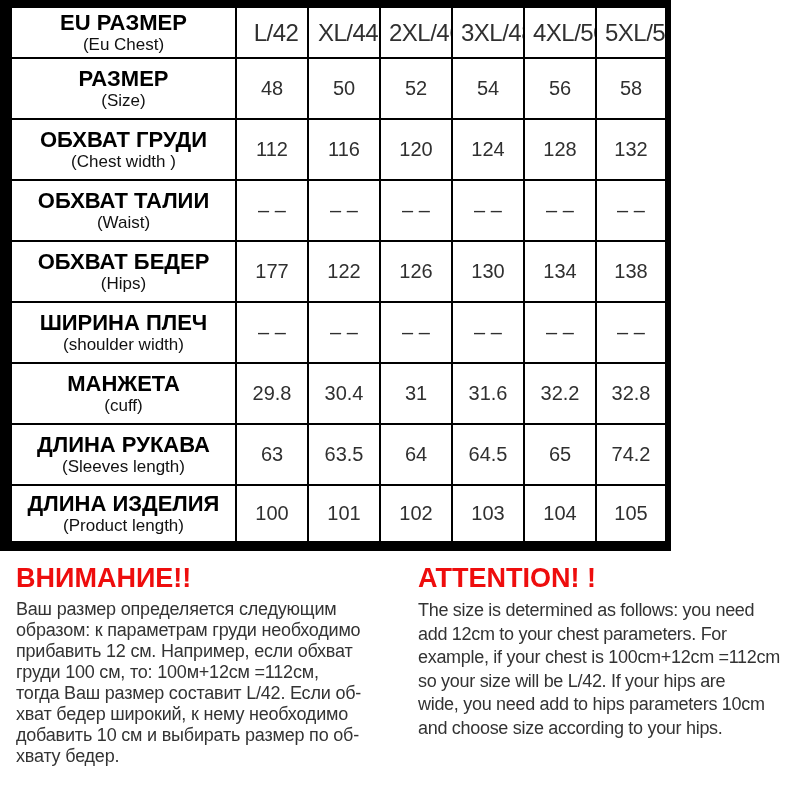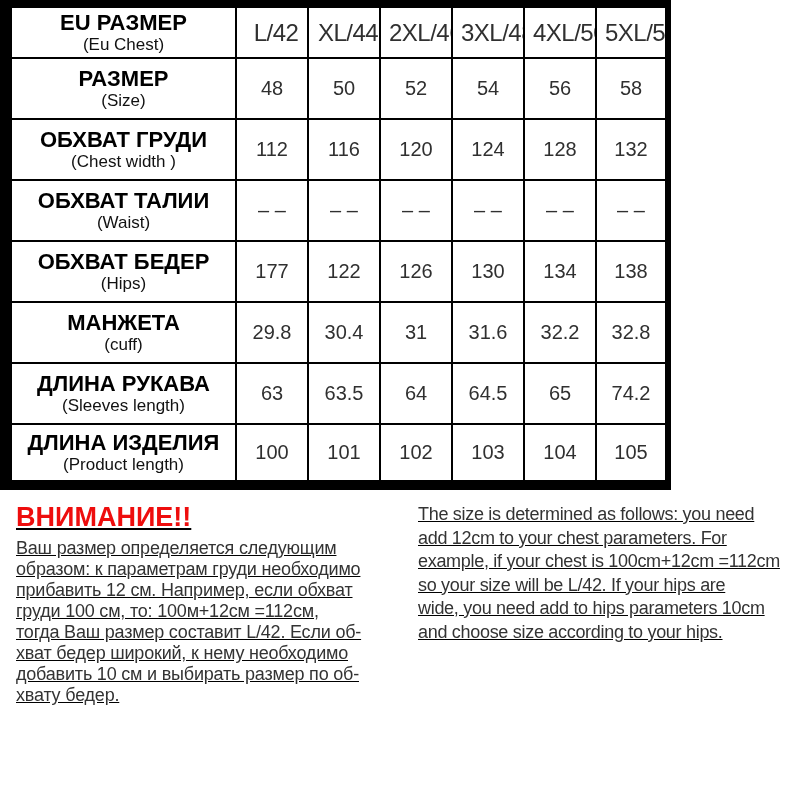--- a/index.html
+++ b/index.html
@@ -106,6 +106,18 @@
       </tr>
       <tr>
         <th>
+          <div class="lbl-ru">ШИРИНА ПЛЕЧ</div>
+          <div class="lbl-en">(shoulder width)</div>
+        </th>
+        <td>– –</td>
+        <td>– –</td>
+        <td>– –</td>
+        <td>– –</td>
+        <td>– –</td>
+        <td>– –</td>
+      </tr>
+      <tr>
+        <th>
           <div class="lbl-ru">МАНЖЕТА</div>
           <div class="lbl-en">(cuff)</div>
         </th>

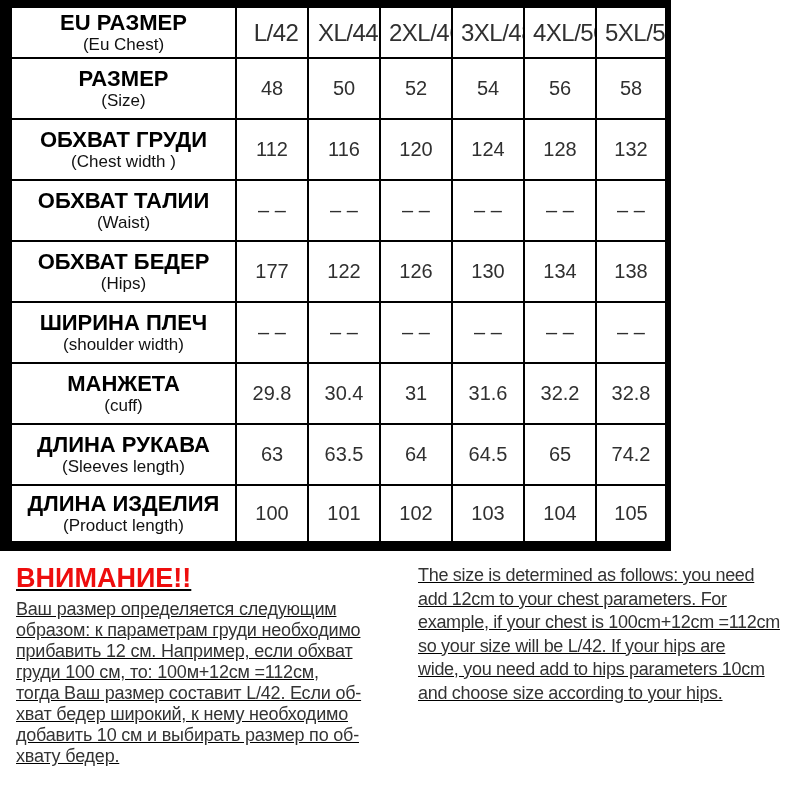--- a/index.html
+++ b/index.html
@@ -23,7 +23,7 @@
   th .lbl-en{font-weight:400;font-size:17px;line-height:1.12;color:#111;}
   
   .notes{display:flex;padding:13px 0 0 16px;}
-  .note{width:392px;text-decoration:underline;}
+  .note{width:392px;}
   .note.note-en{width:382px;margin-left:10px;}
   .note-heading{margin:0 0 7px 0;font-size:27px;font-weight:bold;line-height:1.05;}
   .note-body{margin:0;white-space:pre-line;color:#333;font-size:18px;}

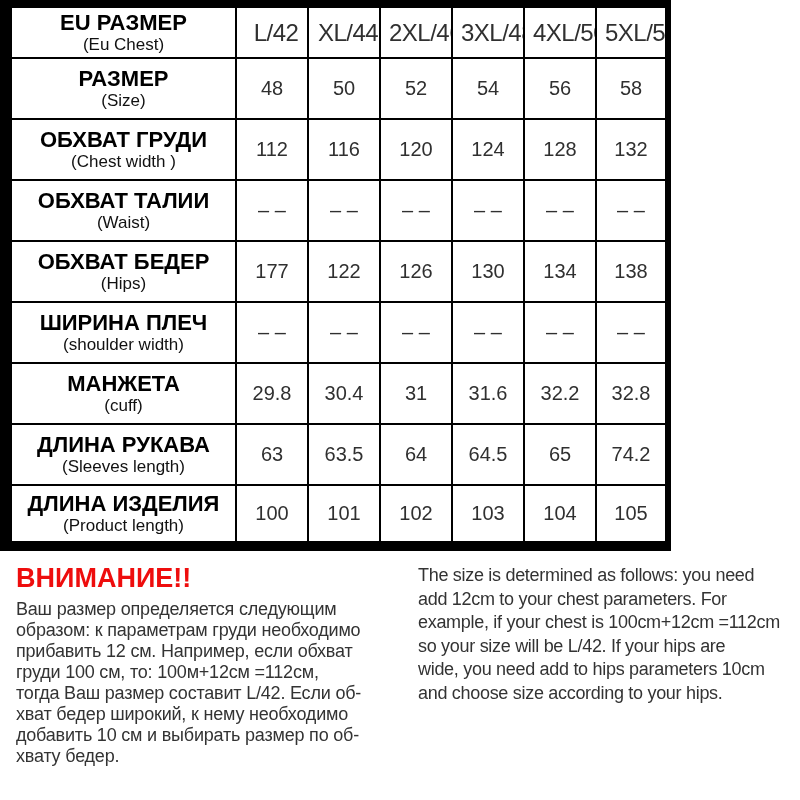--- a/index.html
+++ b/index.html
@@ -168,6 +168,7 @@
 хвату бедер.</p>
   </div>
   <div class="note note-en">
+    <h2 class="note-heading" style="color: rgb(238, 13, 13);">ATTENTION! !</h2>
     <p class="note-body">The size is determined as follows: you need
 add 12cm to your chest parameters. For
 example, if your chest is 100cm+12cm =112cm

